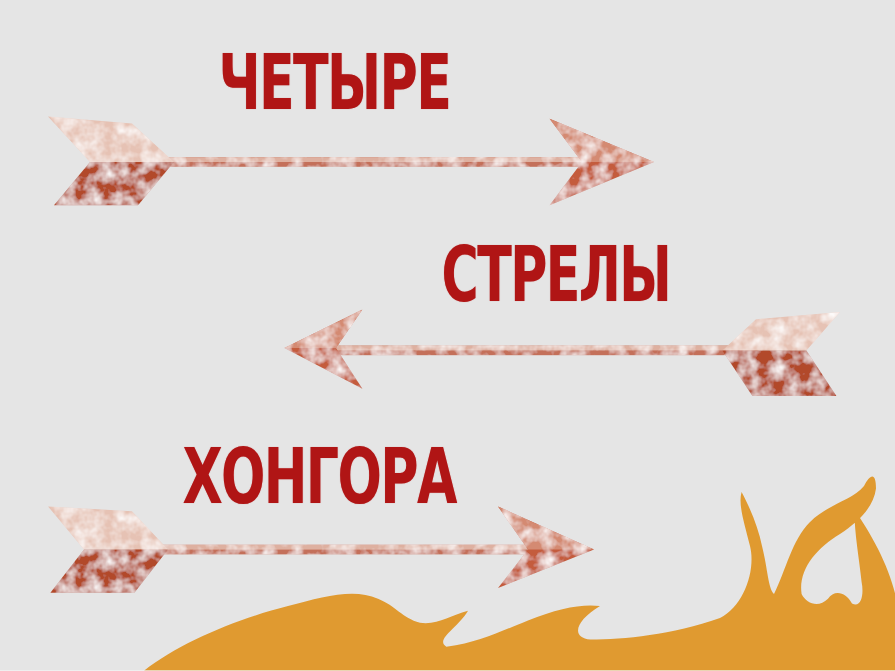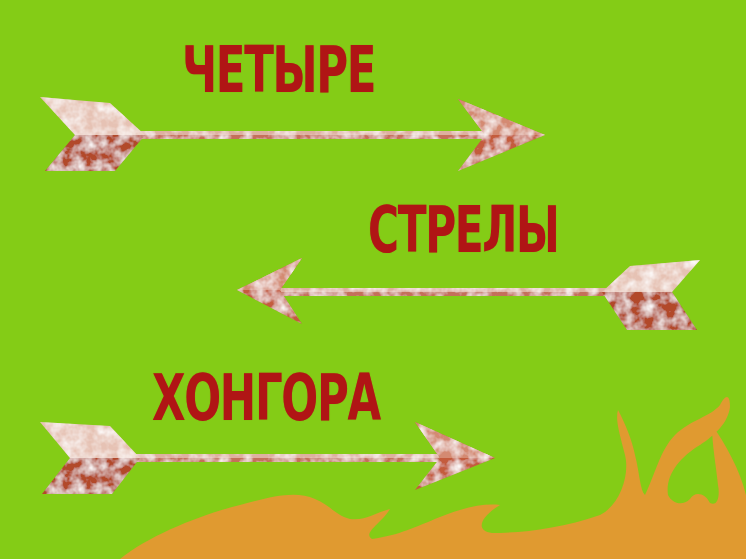--- a/index.html
+++ b/index.html
@@ -12,7 +12,7 @@
       width: 746px;
       height: 559px;
       overflow: hidden;
-      background: #84cc16;
+      background: #e5e5e5;
       font-family: "DejaVu Sans", sans-serif;
     }
     .title-word {

